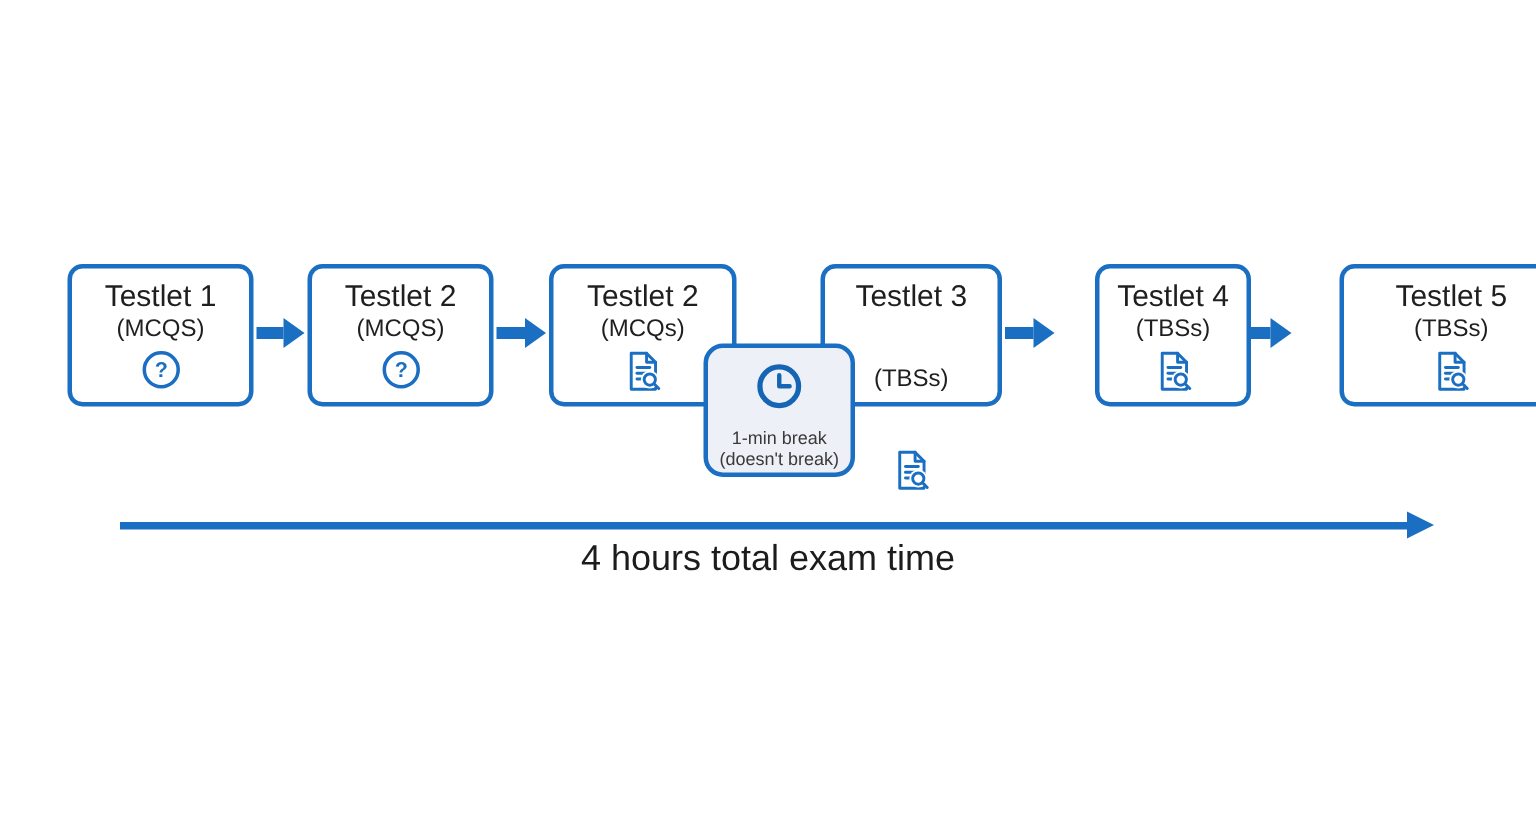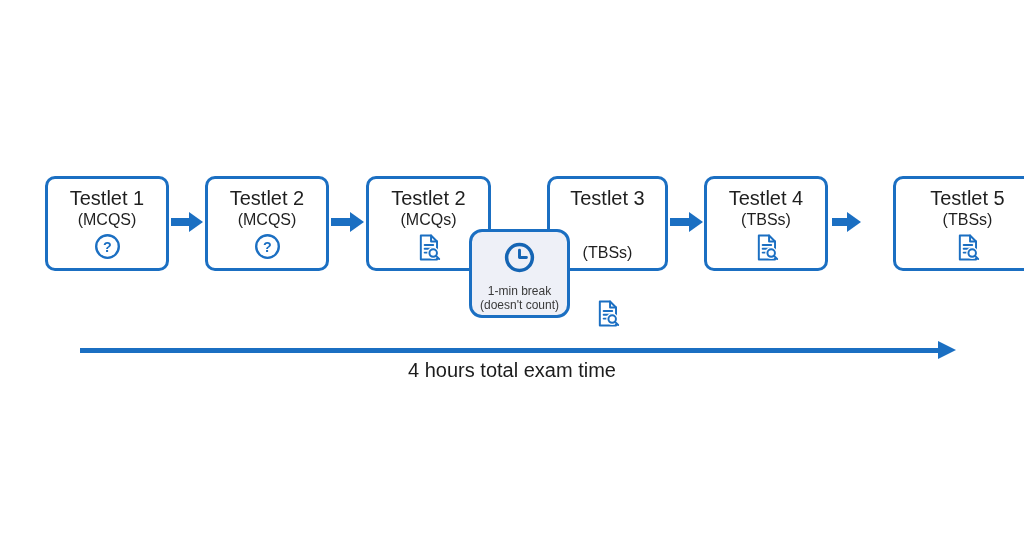--- a/index.html
+++ b/index.html
@@ -221,7 +221,7 @@
     <div class="head"></div>
   </div>
 
-  <div class="testlet-box" style="left:704px;width:124px;">
+  <div class="testlet-box" style="left:730px;width:104px;">
     <div class="testlet-title">Testlet 4</div>
     <div class="testlet-subtitle">(TBSs)</div>
     <div class="box-icon">

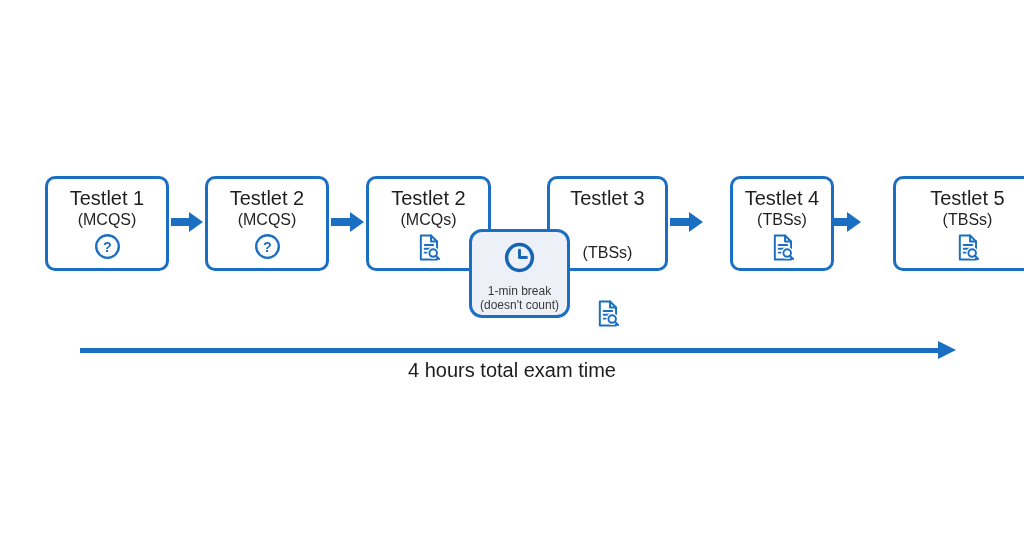--- a/index.html
+++ b/index.html
@@ -196,7 +196,7 @@
       </svg>
     </div>
     <div class="break-line1">1-min break</div>
-    <div class="break-line2">(doesn't count)</div>
+    <div class="break-line2">(doesn't break)</div>
   </div>
 
   <div class="testlet-box" style="left:547px;width:121px;gap:33px;">

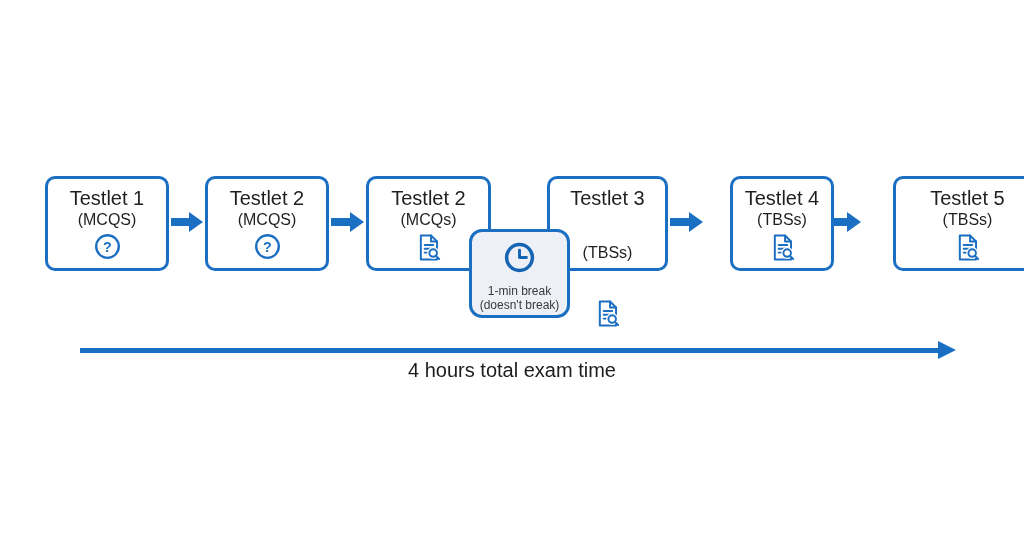--- a/index.html
+++ b/index.html
@@ -130,7 +130,7 @@
     top: 359px;
     width: 1024px;
     text-align: center;
-    font-size: 20px;
+    font-size: 24px;
     color: #1c1c1c;
   }
 </style>

